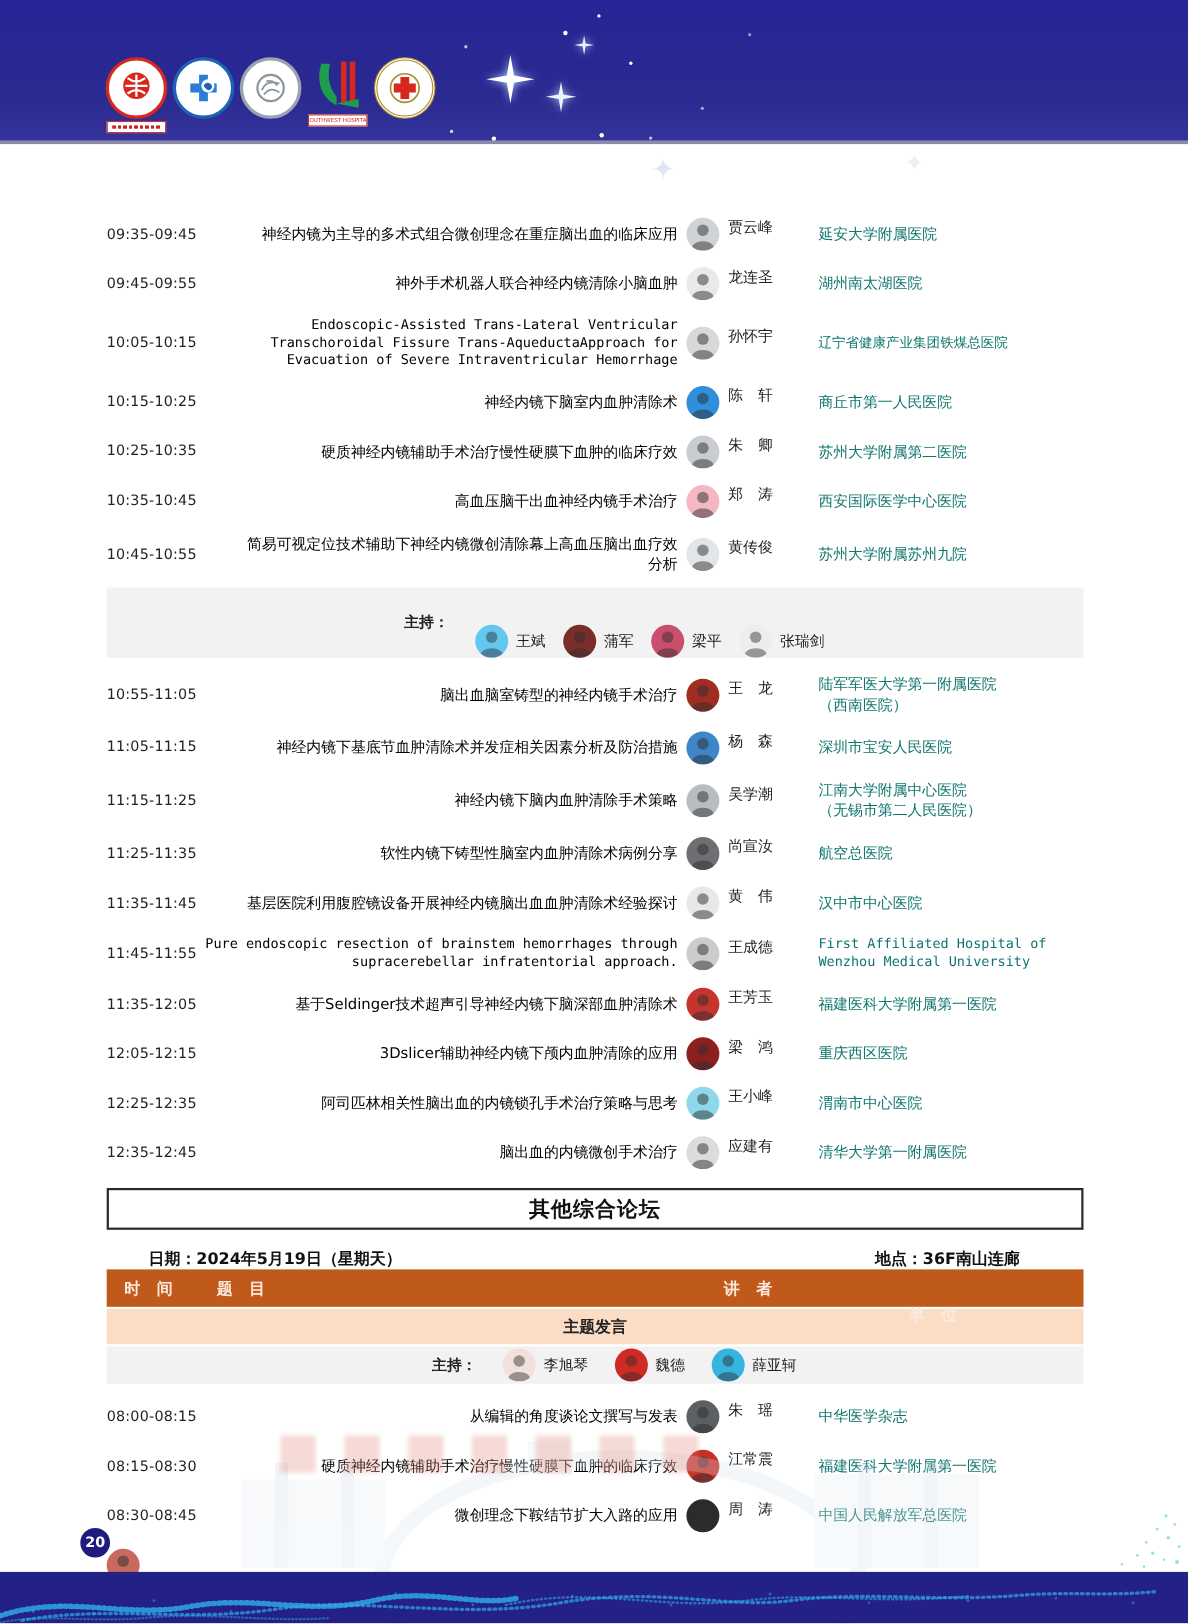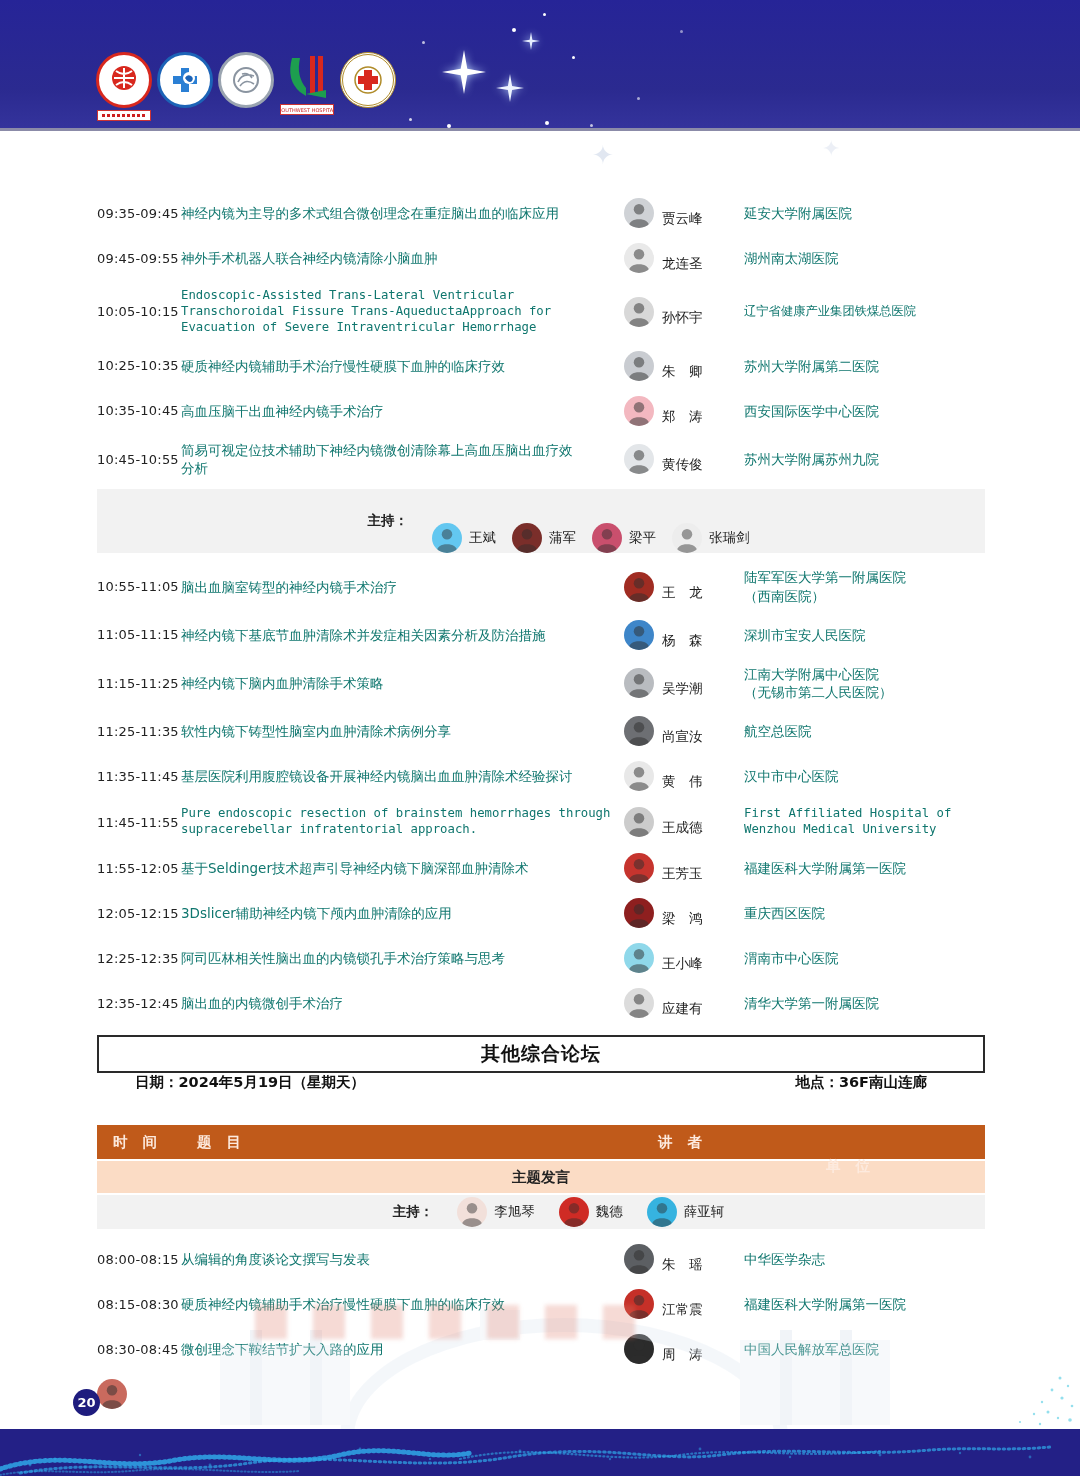--- a/index.html
+++ b/index.html
@@ -26,7 +26,7 @@
   .content{position:absolute;left:97px;top:195px;width:888px;}
   .srow{display:flex;align-items:center;padding:3px 0;margin-bottom:9px;min-height:28px;}
   .c-time{width:84px;flex:none;font-size:13px;letter-spacing:.2px;color:#222;}
-  .c-title{flex:1;padding-right:8px;font-size:13.5px;line-height:1.35;white-space:pre-line;color:#0f766e;}
+  .c-title{flex:1;padding-right:8px;font-size:13.5px;line-height:1.35;white-space:pre-line;color:#000000;text-align:right;}
   .c-speaker{width:120px;flex:none;display:flex;align-items:flex-end;gap:8px;}
   .c-name{font-size:13.5px;color:#1d1d1d;white-space:nowrap;}
   .c-aff{width:241px;flex:none;font-size:13.5px;line-height:1.35;white-space:pre-line;color:#0f766e;}

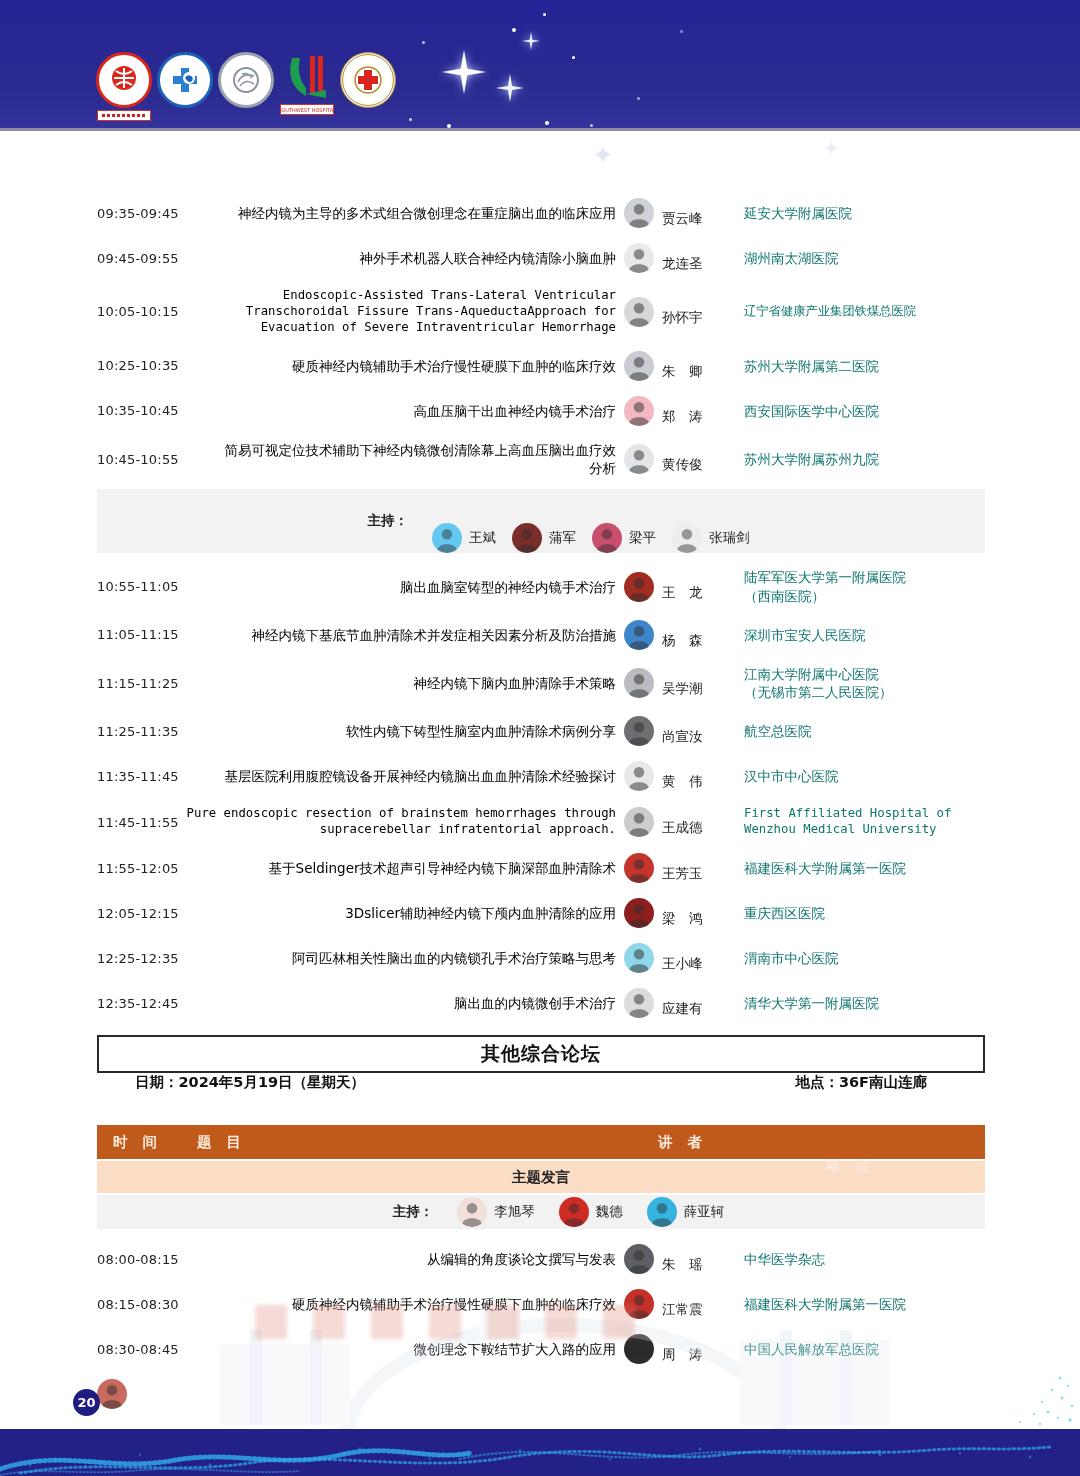--- a/index.html
+++ b/index.html
@@ -27,7 +27,7 @@
   .srow{display:flex;align-items:center;padding:3px 0;margin-bottom:9px;min-height:28px;}
   .c-time{width:84px;flex:none;font-size:13px;letter-spacing:.2px;color:#222;}
   .c-title{flex:1;padding-right:8px;font-size:13.5px;line-height:1.35;white-space:pre-line;color:#000000;text-align:right;}
-  .c-speaker{width:120px;flex:none;display:flex;align-items:flex-end;gap:8px;}
+  .c-speaker{width:120px;flex:none;display:flex;align-items:flex-start;gap:8px;}
   .c-name{font-size:13.5px;color:#1d1d1d;white-space:nowrap;}
   .c-aff{width:241px;flex:none;font-size:13.5px;line-height:1.35;white-space:pre-line;color:#0f766e;}
   .latin .c-title{font-family:"DejaVu Sans Mono",monospace;font-size:12.3px;line-height:1.3;}

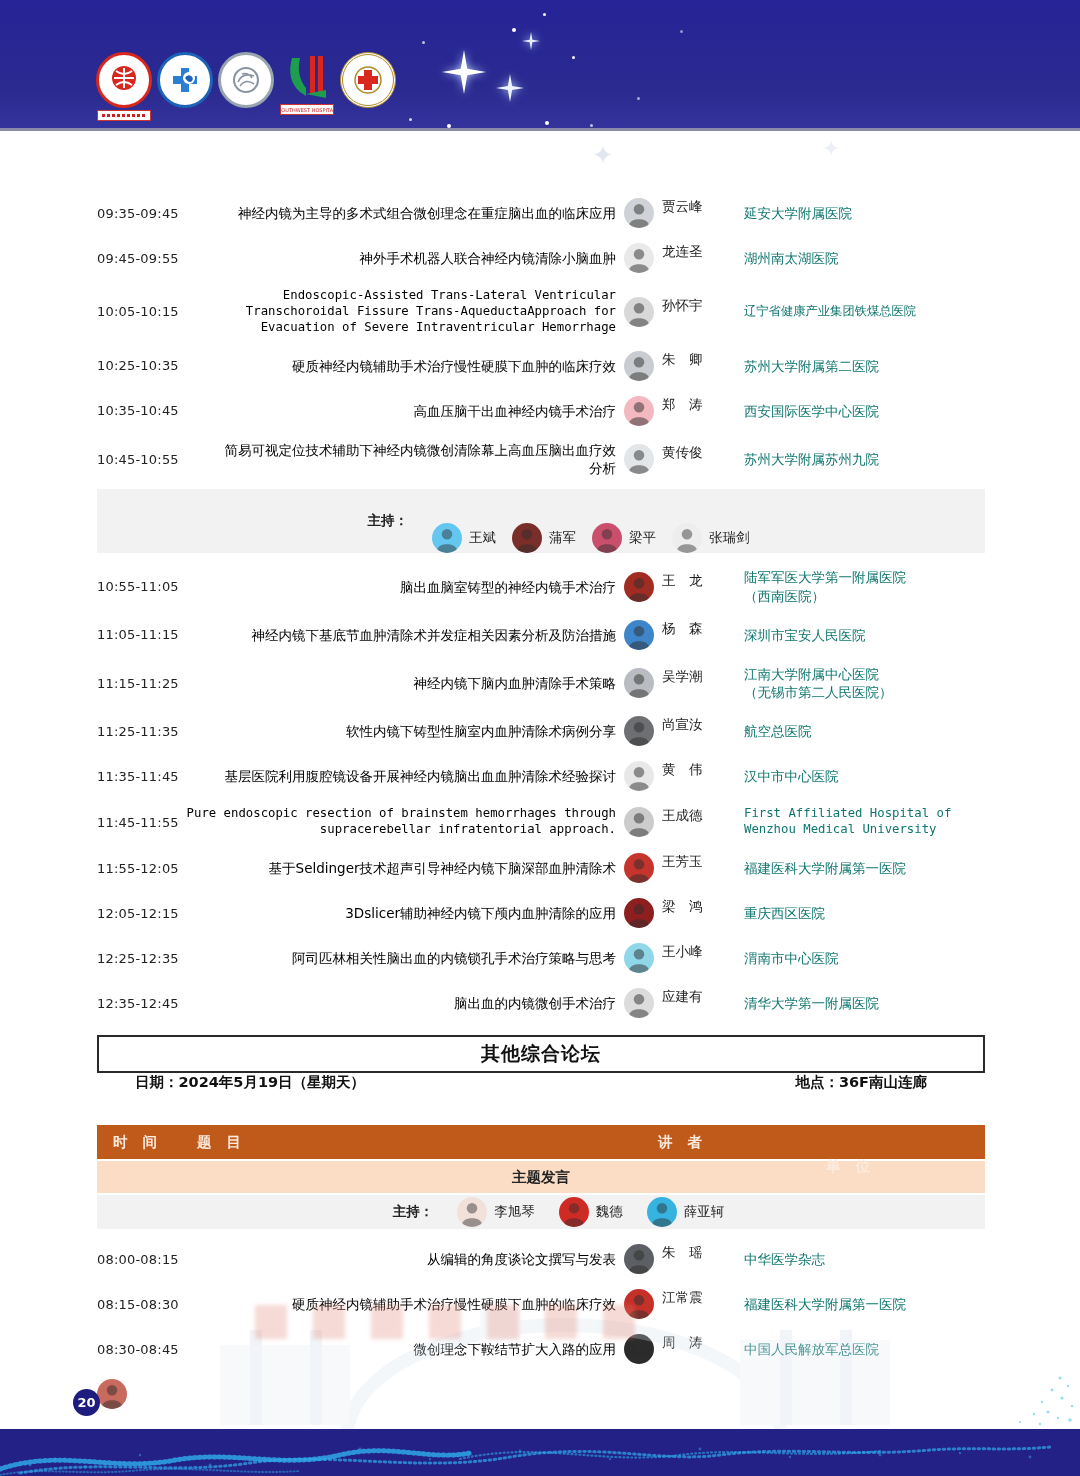--- a/index.html
+++ b/index.html
@@ -197,6 +197,20 @@
           <div class="c-aff">辽宁省健康产业集团铁煤总医院</div>
         </div>
 
+        <div class="srow">
+          <div class="c-time">10:15-10:25</div>
+          <div class="c-title">神经内镜下脑室内血肿清除术</div>
+          <div class="c-speaker">
+            <span class="avatar" style="background: rgb(47, 143, 221);">
+              <svg width="30" height="30" viewBox="0 0 24 24">
+                <circle cx="12" cy="9" r="4.2" fill="rgba(45,45,45,.5)"></circle>
+                <path d="M3.5 24 c0-5 4-7 8.5-7 s8.5 2 8.5 7 z" fill="rgba(45,45,45,.5)"></path>
+              </svg>
+            </span>
+            <span class="c-name">陈　轩</span>
+          </div>
+          <div class="c-aff">商丘市第一人民医院</div>
+        </div>
 
         <div class="srow">
           <div class="c-time">10:25-10:35</div>

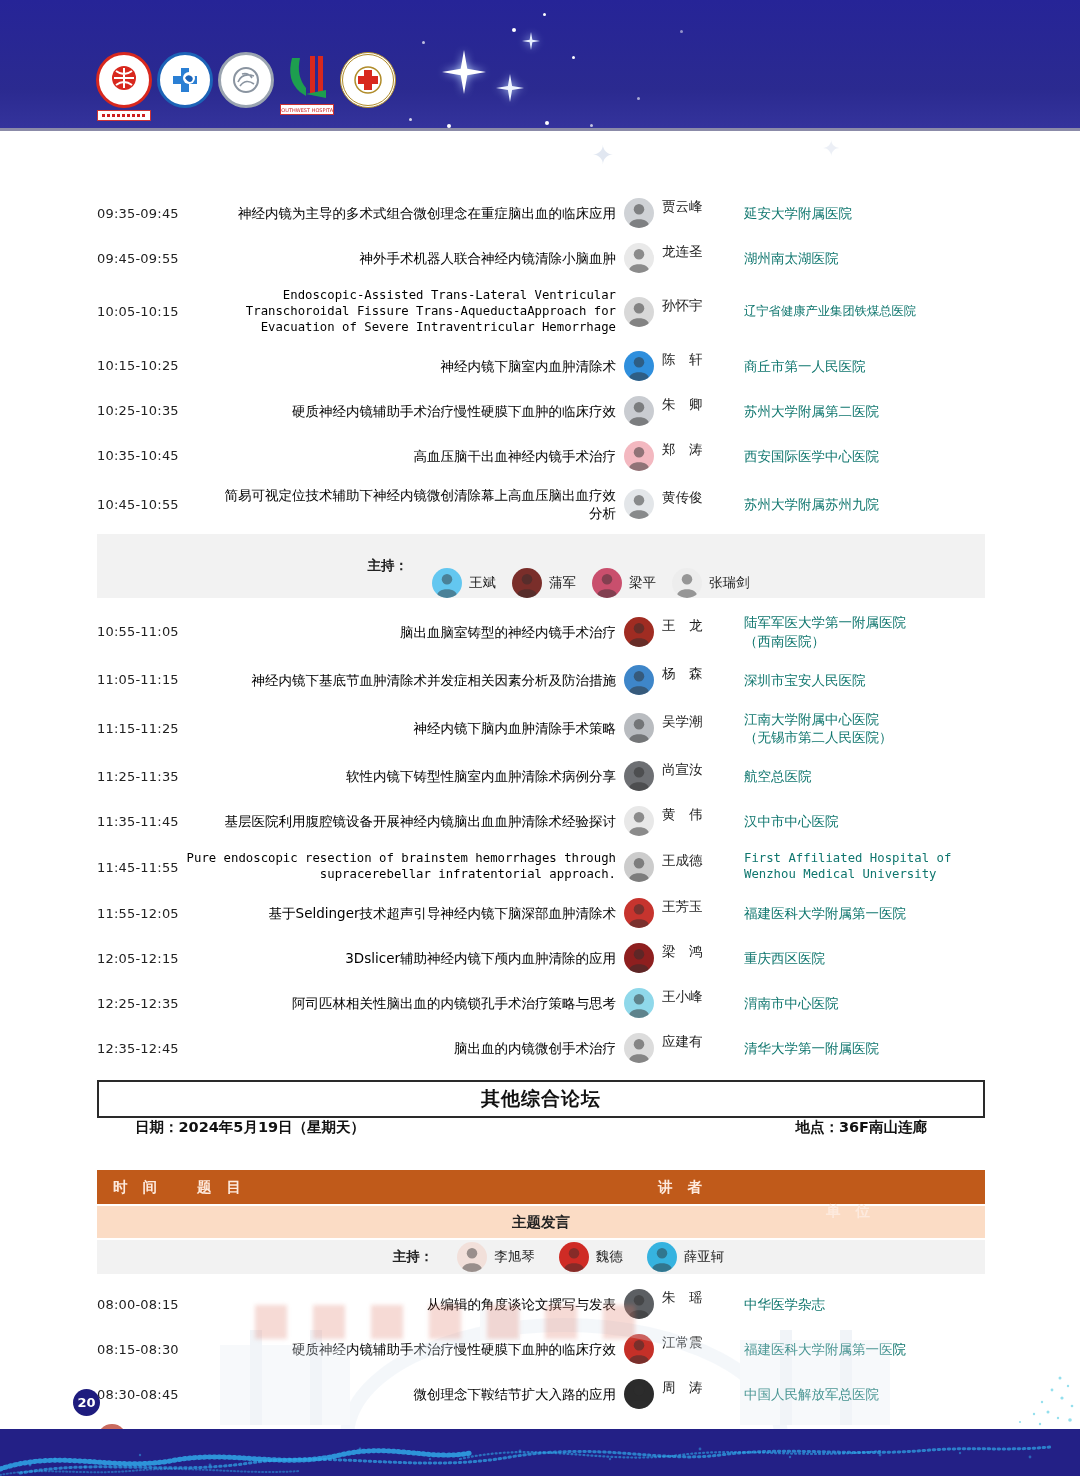--- a/index.html
+++ b/index.html
@@ -402,7 +402,7 @@
         </div>
 
         <div class="srow">
-          <div class="c-time">11:55-12:05</div>
+          <div class="c-time">11:35-12:05</div>
           <div class="c-title">基于Seldinger技术超声引导神经内镜下脑深部血肿清除术</div>
           <div class="c-speaker">
             <span class="avatar" style="background: rgb(198, 52, 46);">

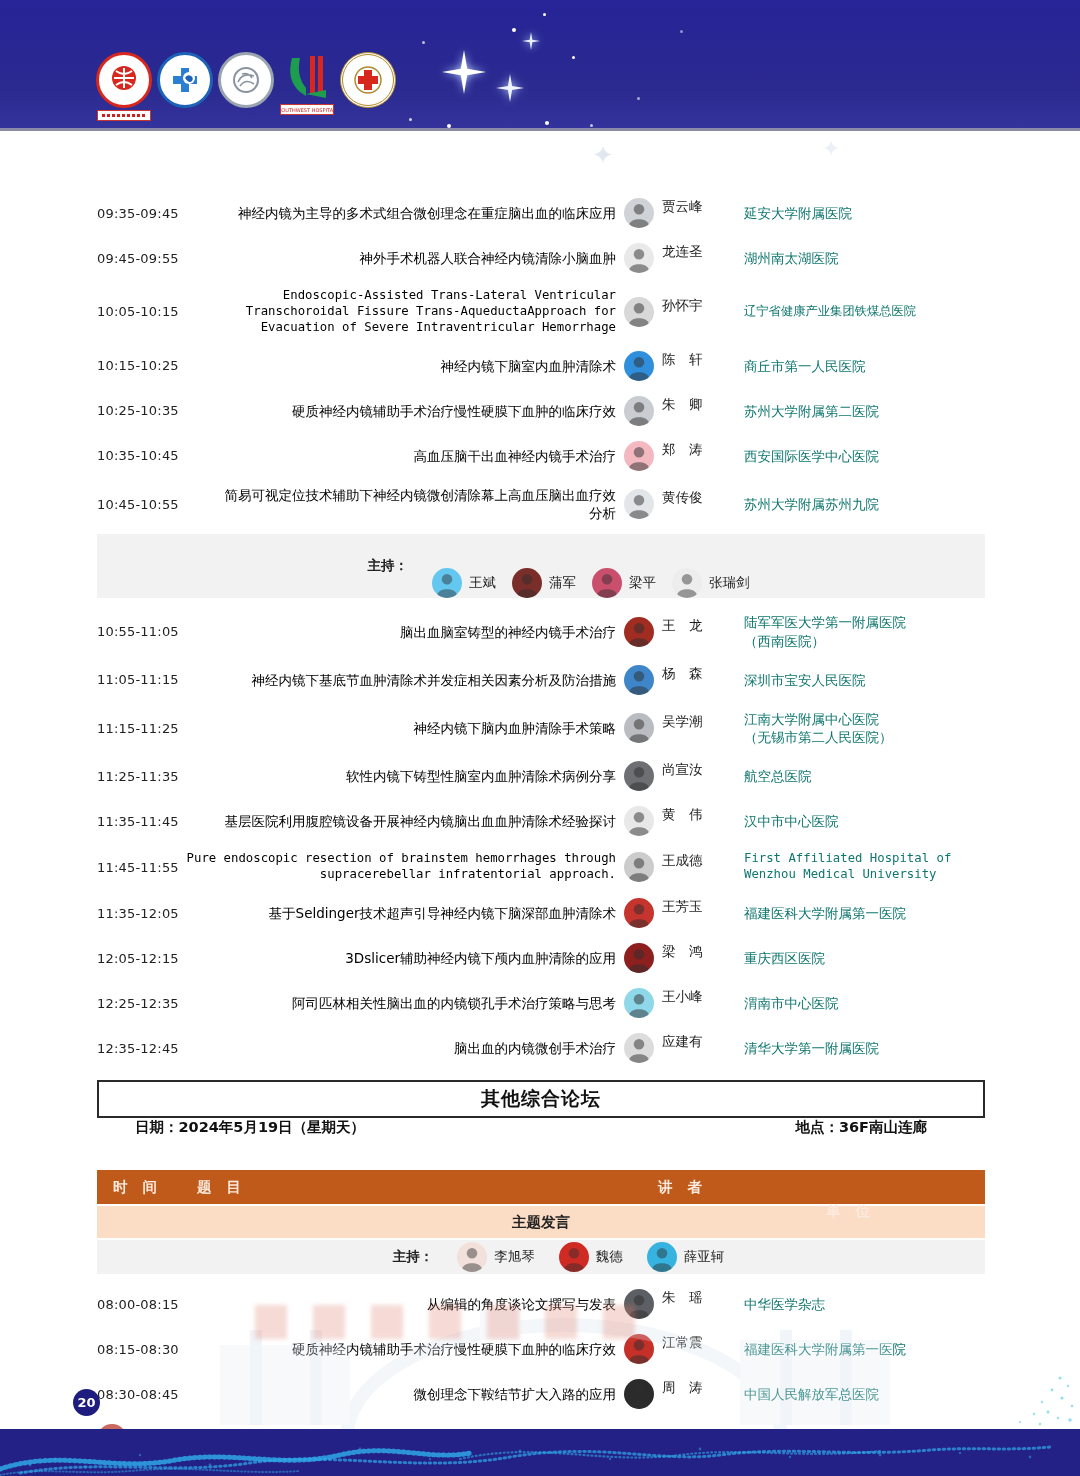--- a/index.html
+++ b/index.html
@@ -44,7 +44,7 @@
   .forumbox{border:2px solid #2a2a2a;height:34px;display:flex;align-items:center;justify-content:center;
             margin-top:14px;background:#fff;}
   .forumbox .t{font-size:19px;font-weight:bold;color:#111;letter-spacing:1px;}
-  .daterow{display:flex;justify-content:space-between;align-items:flex-start;height:52px;padding:0 58px 0 38px;}
+  .daterow{display:flex;justify-content:space-between;align-items:flex-end;height:36px;padding:0 58px 0 38px;}
   .daterow span{font-size:14.5px;font-weight:600;color:#111;}
   .colshead{background:#c05a1a;height:34px;display:flex;align-items:center;color:#fdeade;font-weight:bold;font-size:14.5px;}
   .colshead .h-time{width:84px;flex:none;padding-left:16px;letter-spacing:5px;}

